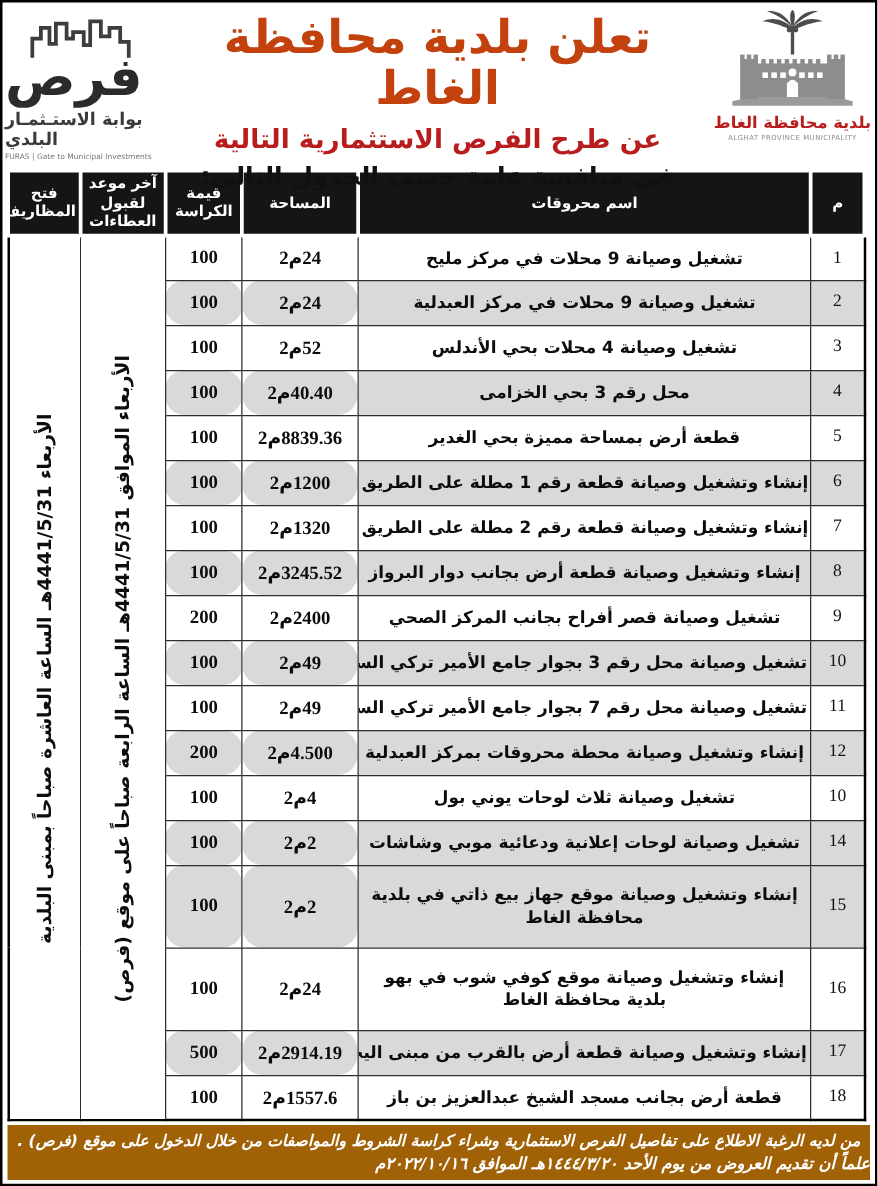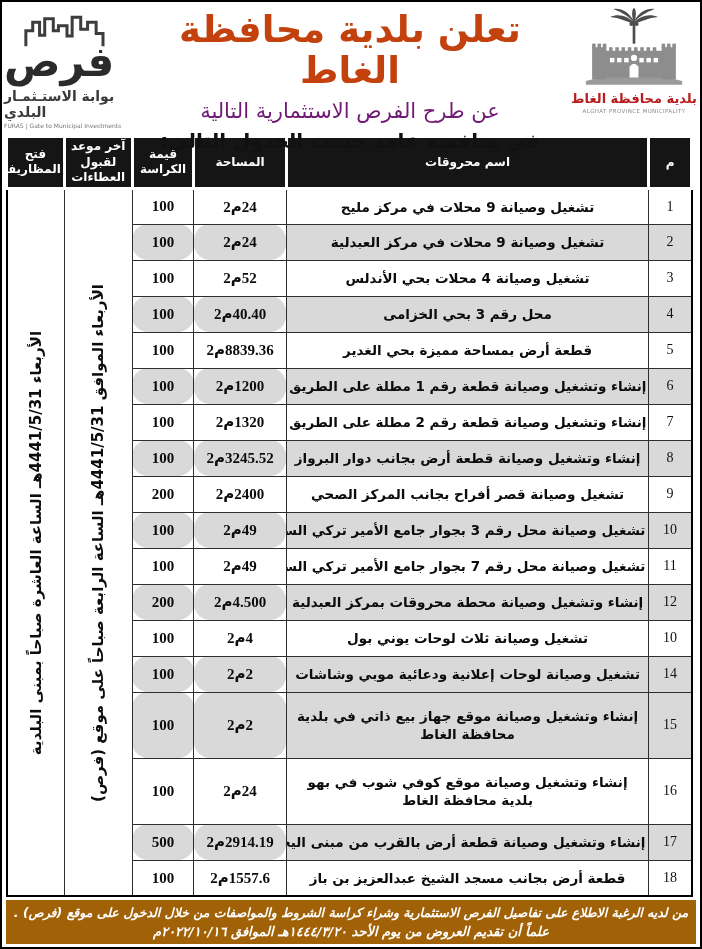--- a/index.html
+++ b/index.html
@@ -13,7 +13,7 @@
   .muni-en{font-size:5.5px;color:#8a8a8a;letter-spacing:.4px;margin-top:2px;}
   .titles{flex:1 1 auto;text-align:center;padding-top:6px;}
   .main-title{font-size:37px;font-weight:bold;color:#c2410c;margin:0 0 8px 0;line-height:1.1;}
-  .sub1{font-size:21px;font-weight:normal;color:#701a75;margin-bottom:6px;}
+  .sub1{font-size:21px;font-weight:bold;color:#b91c1c;margin-bottom:6px;}
   .sub2{font-size:20px;font-weight:bold;color:#111;}
   .furas-logo{width:126px;text-align:left;flex:0 0 auto;padding-top:8px;}
   .furas-name{font-size:42px;font-weight:bold;color:#2b2b2b;line-height:.85;margin-top:-4px;}

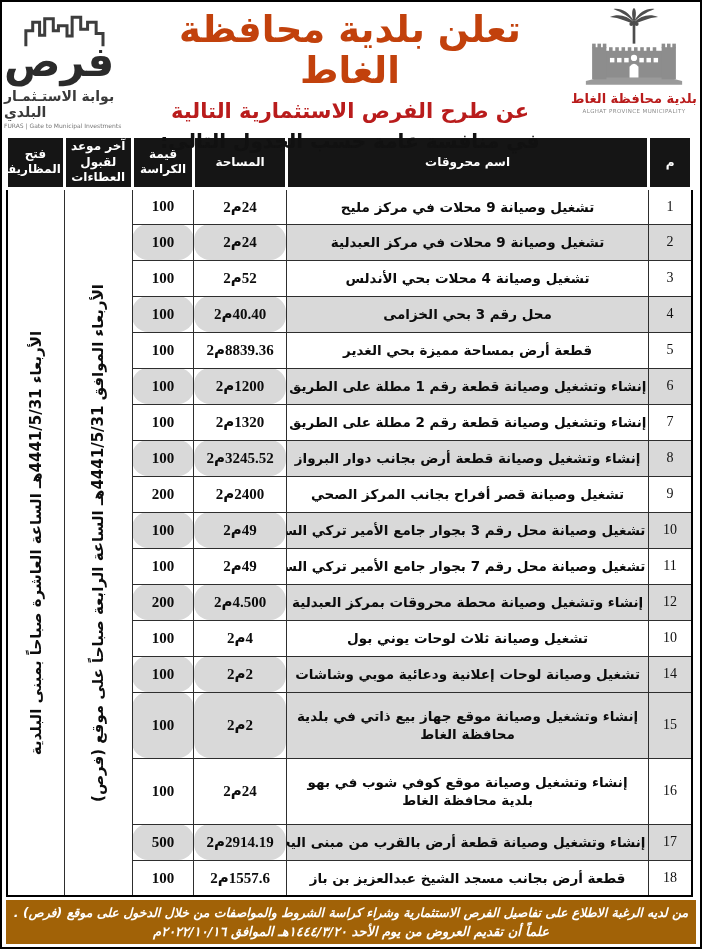--- a/index.html
+++ b/index.html
@@ -43,7 +43,7 @@
   .footer{position:absolute;left:4px;right:4px;bottom:3px;height:44px;background:#a16207;color:#fff;
           display:flex;flex-direction:column;justify-content:center;text-align:center;font-style:italic;}
   .footer .l1{font-size:12.5px;font-weight:bold;line-height:1.55;}
-  .footer .l2{font-size:13px;font-weight:bold;line-height:1.4;}
+  .footer .l2{font-size:13px;font-weight:bold;line-height:1.4;text-align:right;}
 
   
   svg{display:block;margin:0 auto;}

